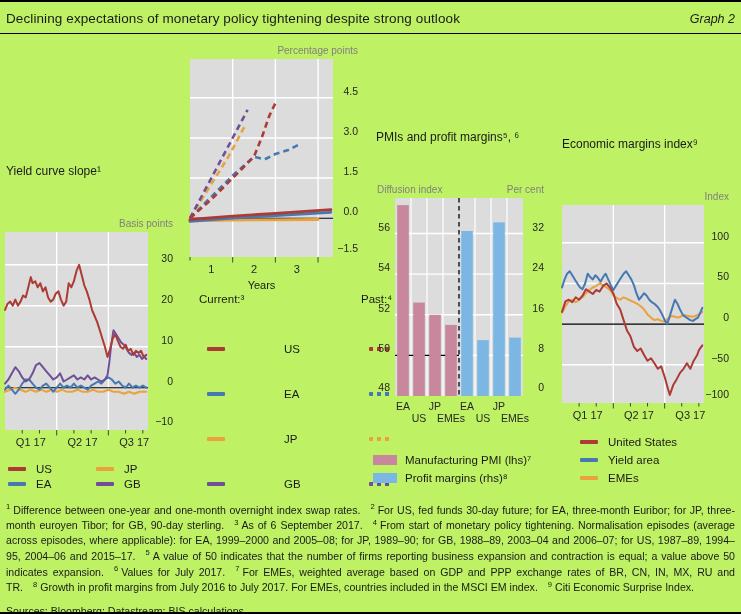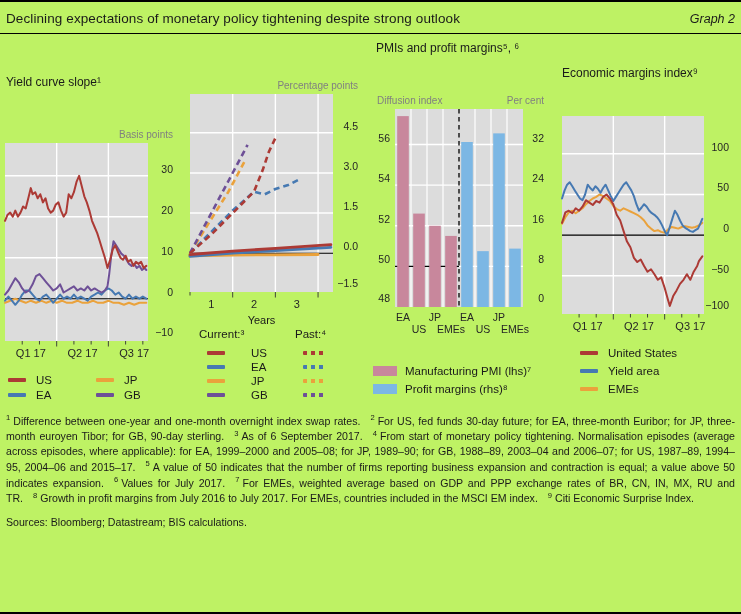--- a/index.html
+++ b/index.html
@@ -199,6 +199,10 @@
 
     <div class="panel" style="width:185px;">
       <div class="panel-title">Economic margins index⁹</div>
+      <div class="units">
+        <span></span>
+        <span>Index</span>
+      </div>
       <svg id="chart-3" width="185" height="226" viewBox="0 0 185 226">
           <rect x="6" y="0" width="142" height="198" fill="#dcdcdc"></rect>
           <line x1="57.32530120481927" y1="0" x2="57.32530120481927" y2="198" stroke="#ffffff" stroke-width="1.4"></line>

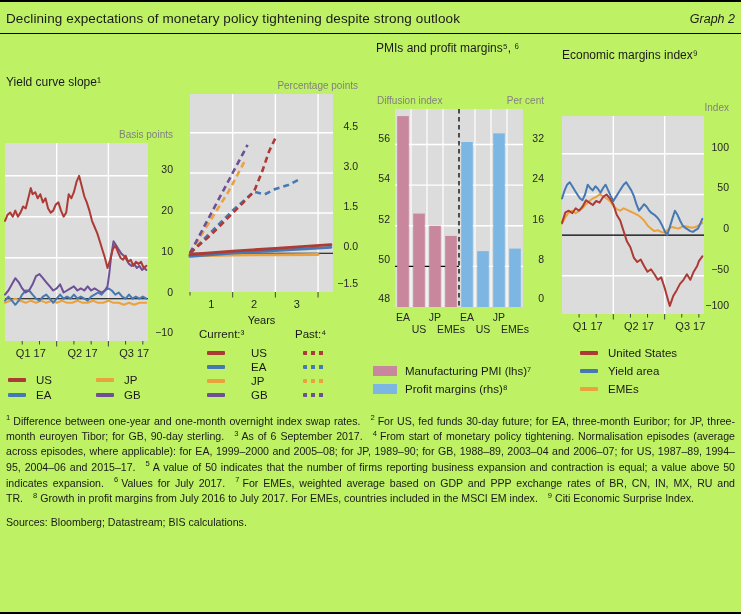--- a/index.html
+++ b/index.html
@@ -24,7 +24,7 @@
   .leg-rows .leg-item, .leg-rects .leg-item{height:18px;}
   .leg-rects{padding-left:3px;margin-top:30px;}
   .leg-rects .lab{margin-left:8px;}
-  .cp{display:grid;grid-template-columns:52px 44px 56px;margin-left:14px;margin-top:2px;row-gap:2px;font-size:11.5px;}
+  .cp{display:grid;grid-template-columns:52px 44px 56px;margin-left:14px;margin-top:2px;row-gap:2px;font-size:11.5px;gap:33px;}
   .cp .hdr{font-size:11.5px;height:17px;}
   .cp .c-sw{text-align:left;padding-left:8px;}
   .footnotes{margin:12px 6px 0 6px;font-size:10.6px;line-height:1.43;text-align:justify;}

